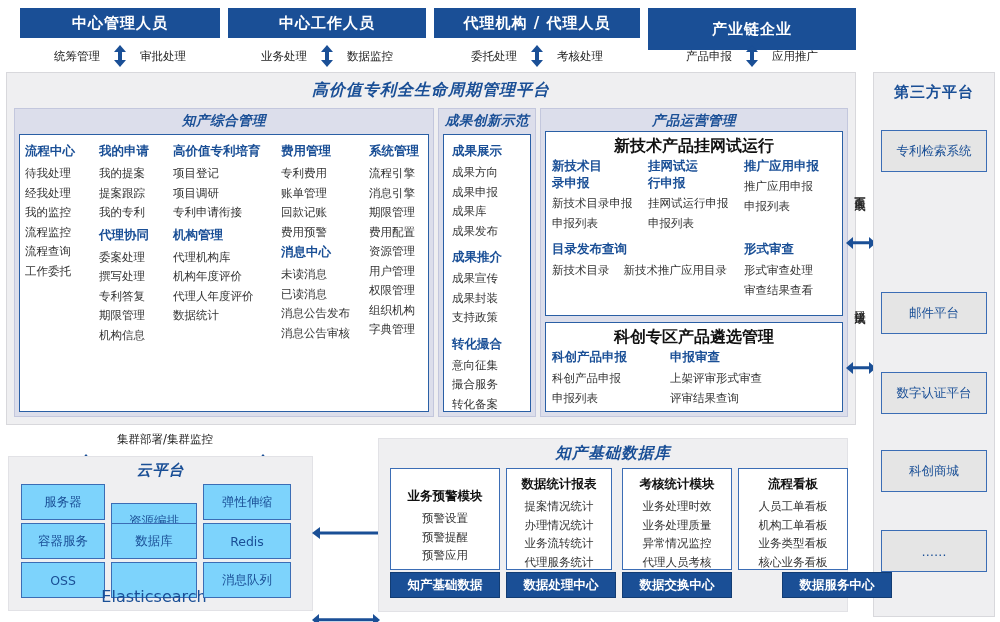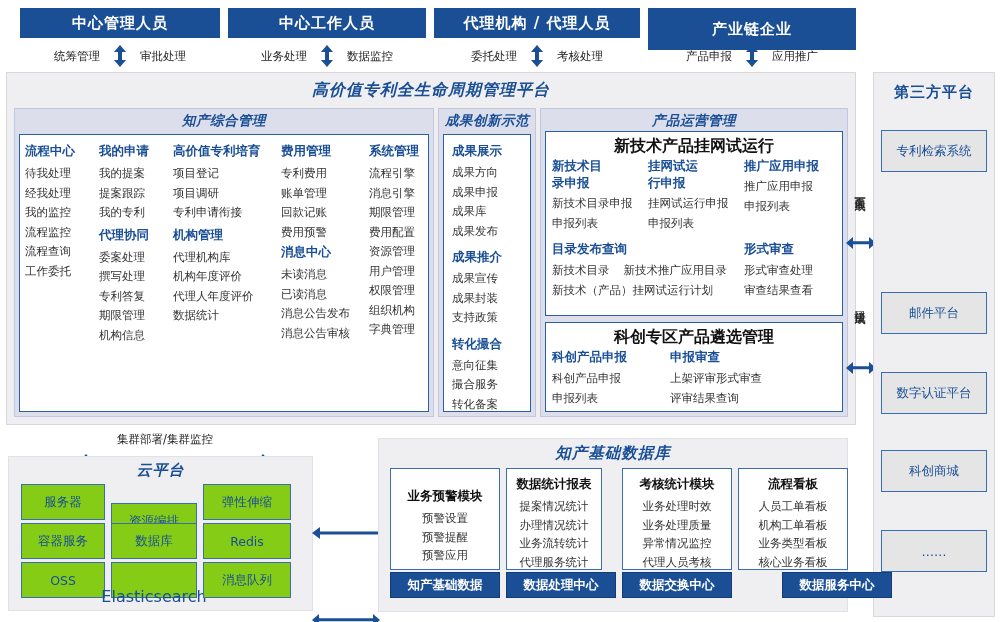--- a/index.html
+++ b/index.html
@@ -295,7 +295,6 @@
       <div class="leaf">新技术目录</div>
       <div class="leaf">新技术推广应用目录</div>
     </div>
-    <div class="leaf">新技术（产品）挂网试运行计划</div>
   </div>
   <div class="abs" style="left:744px;top:240px;width:95px;">
     <div class="colhead">形式审查</div>

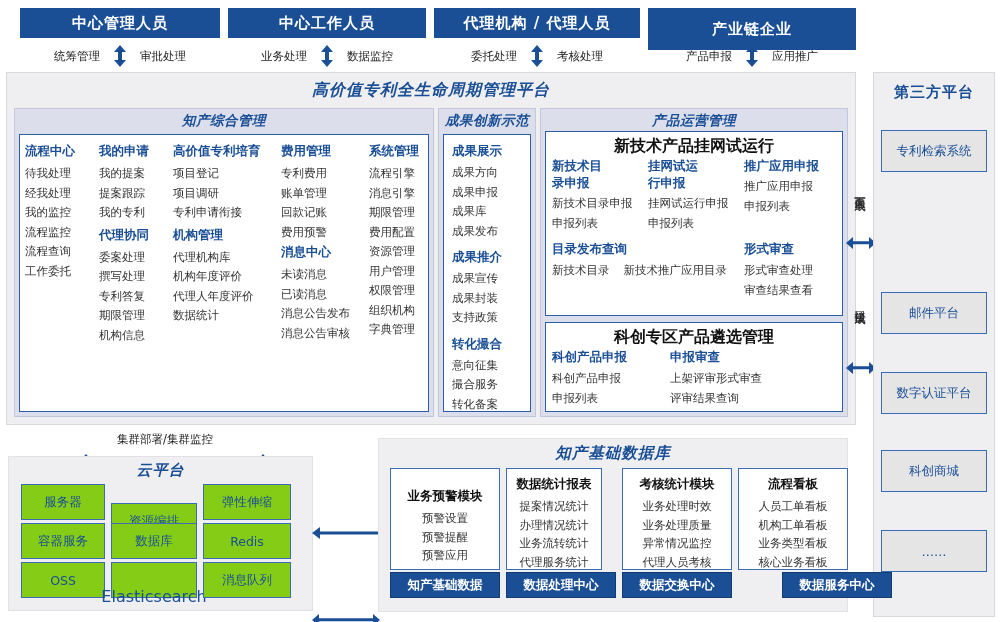--- a/index.html
+++ b/index.html
@@ -414,7 +414,7 @@
   </div>
 
   
-  <div class="abs db-col" style="left:506px;top:468px;width:96px;height:102px;">
+  <div class="abs db-col" style="left:506px;top:468px;width:106px;height:102px;">
     <div class="db-col-head" style="margin-top:7px;">数据统计报表</div>
     <div style="height:4px"></div>
     <div class="db-leaf">提案情况统计</div>

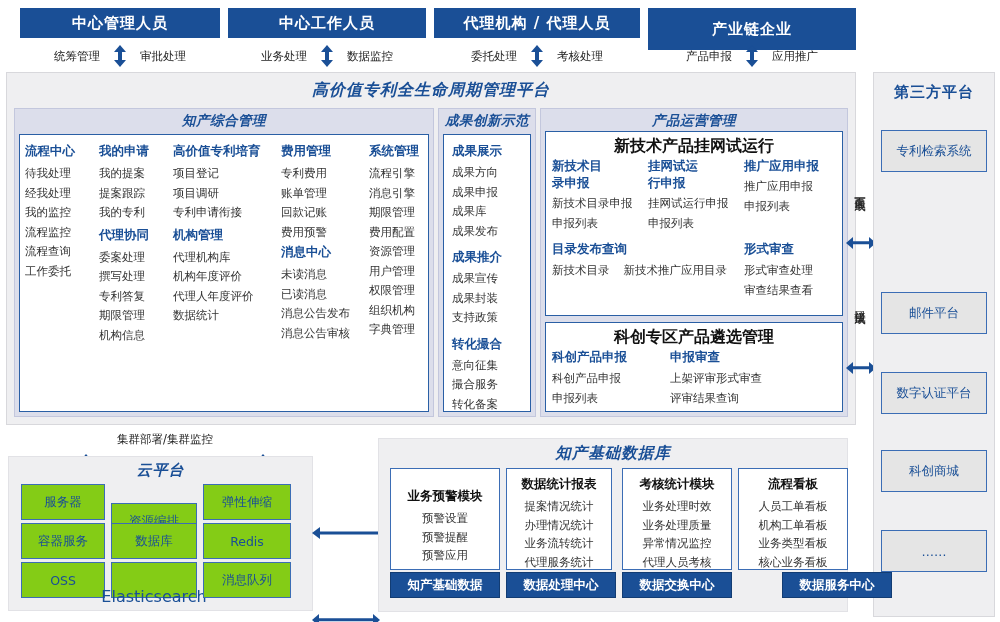--- a/index.html
+++ b/index.html
@@ -79,7 +79,7 @@
   .cloud{background:#efeff1;border:1px solid #e2e2e6;}
   .cloud-title{font-size:15px;font-weight:bold;font-style:italic;color:#1a4f96;text-align:center;letter-spacing:1px;}
   .cloud-cell{
-    background:#84cc16;border:1.3px solid #3b6db5;display:flex;align-items:center;justify-content:center;
+    background:#7dd3fc;border:1.3px solid #3b6db5;display:flex;align-items:center;justify-content:center;
     font-size:12.5px;color:#1a4f96;
   }
   .clusterlbl{font-size:11.5px;color:#222;text-align:center;white-space:nowrap;}

